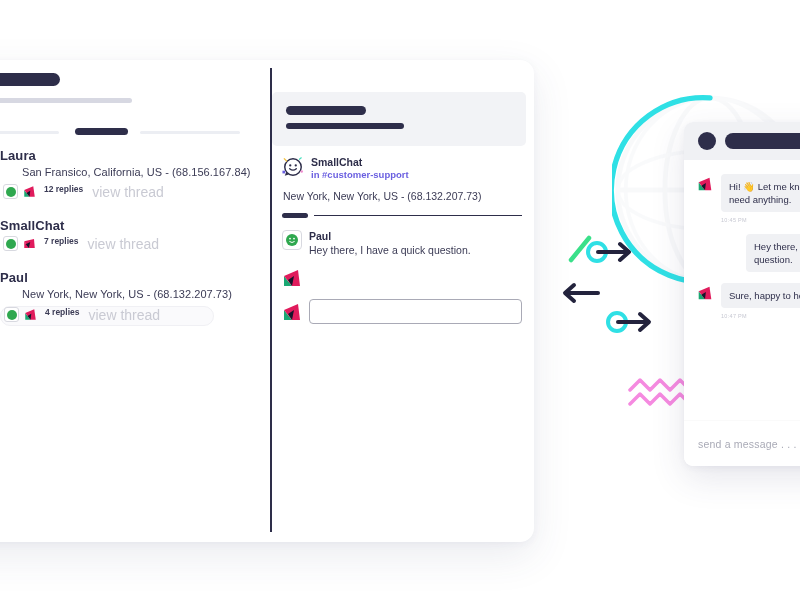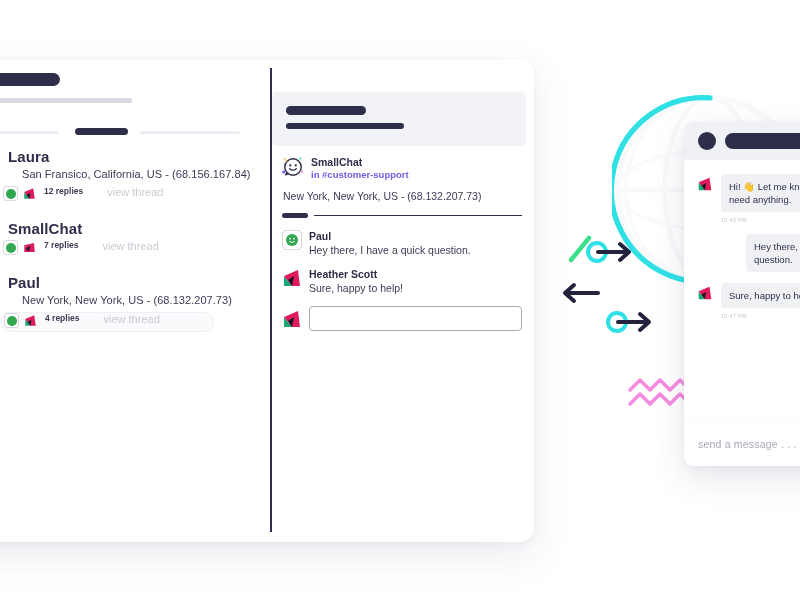--- a/index.html
+++ b/index.html
@@ -104,12 +104,11 @@
   .thread-item { margin-bottom: 14px; position: relative; }
 
   .thread-name {
-    font-size: 15px;
+    font-size: 13px;
     font-weight: bold;
     color: #2e2e4a;
     letter-spacing: .1px;
     margin-bottom: 3px;
-    margin-left: 8px;
   }
 
   .thread-loc {

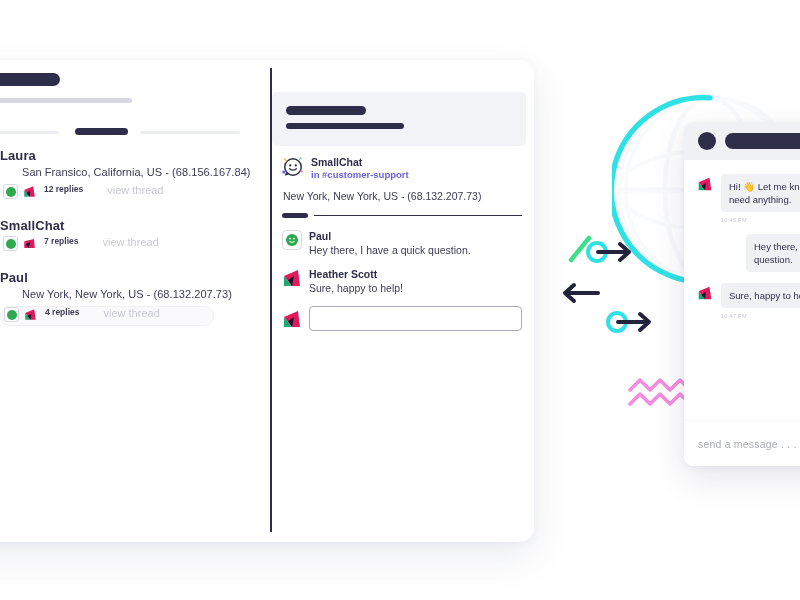--- a/index.html
+++ b/index.html
@@ -149,9 +149,9 @@
     margin-left: 3px;
   }
   .view-thread {
-    font-size: 11px;
+    font-size: 14px;
     color: #c9cad3;
-    margin-left: 20px;
+    margin-left: 5px;
   }
 
   

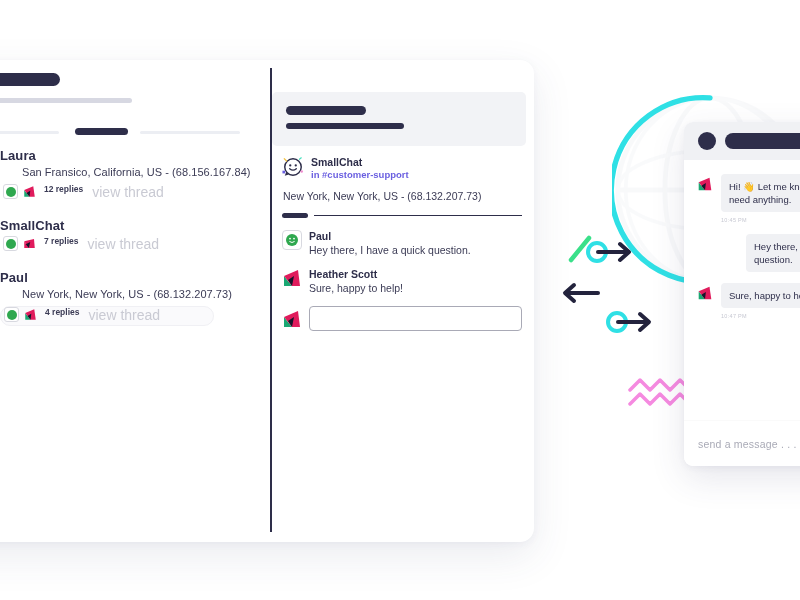--- a/index.html
+++ b/index.html
@@ -485,10 +485,6 @@
           <path d="M10 18 L2 8 L16 2 L18 18 Z" fill="#e01b5c"></path>
           <path d="M10 18 L6 12 L12 8 Z" fill="#15152b"></path>
         </svg>
-        <div>
-          <div class="msg-author">Heather Scott</div>
-          <div class="msg-text">Sure, happy to help!</div>
-        </div>
       </div>
 
       <div class="compose-row">

